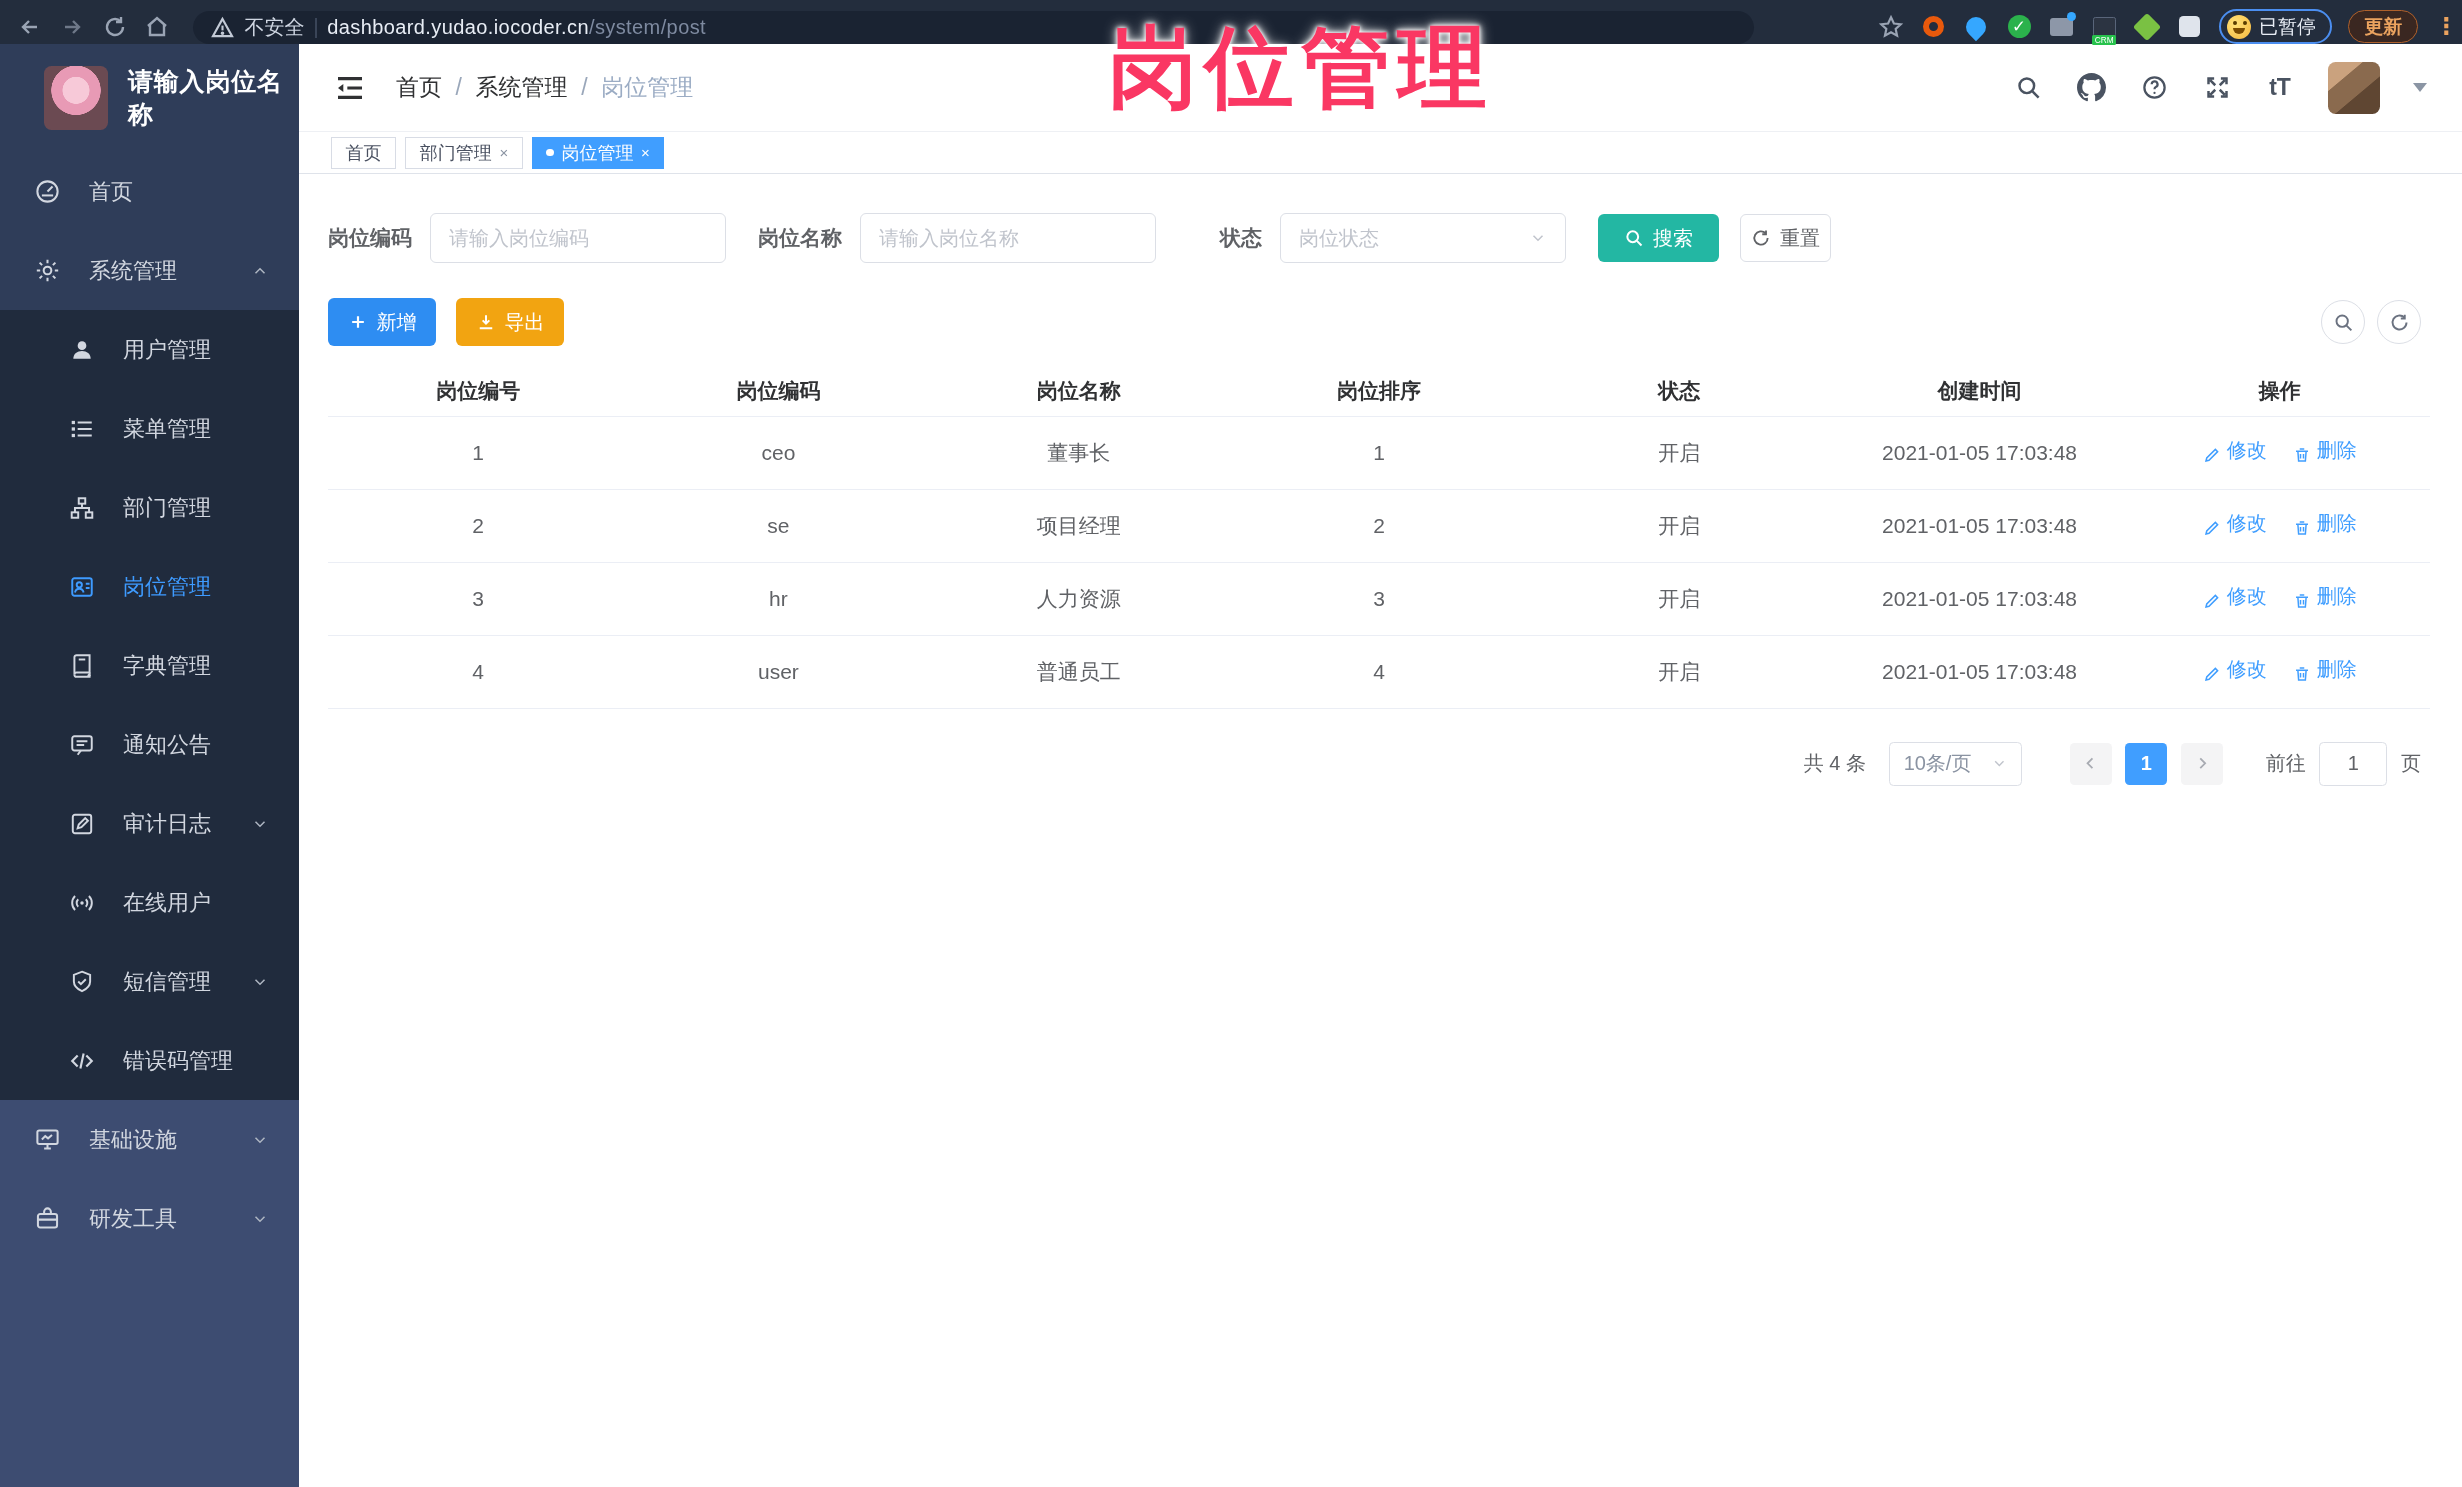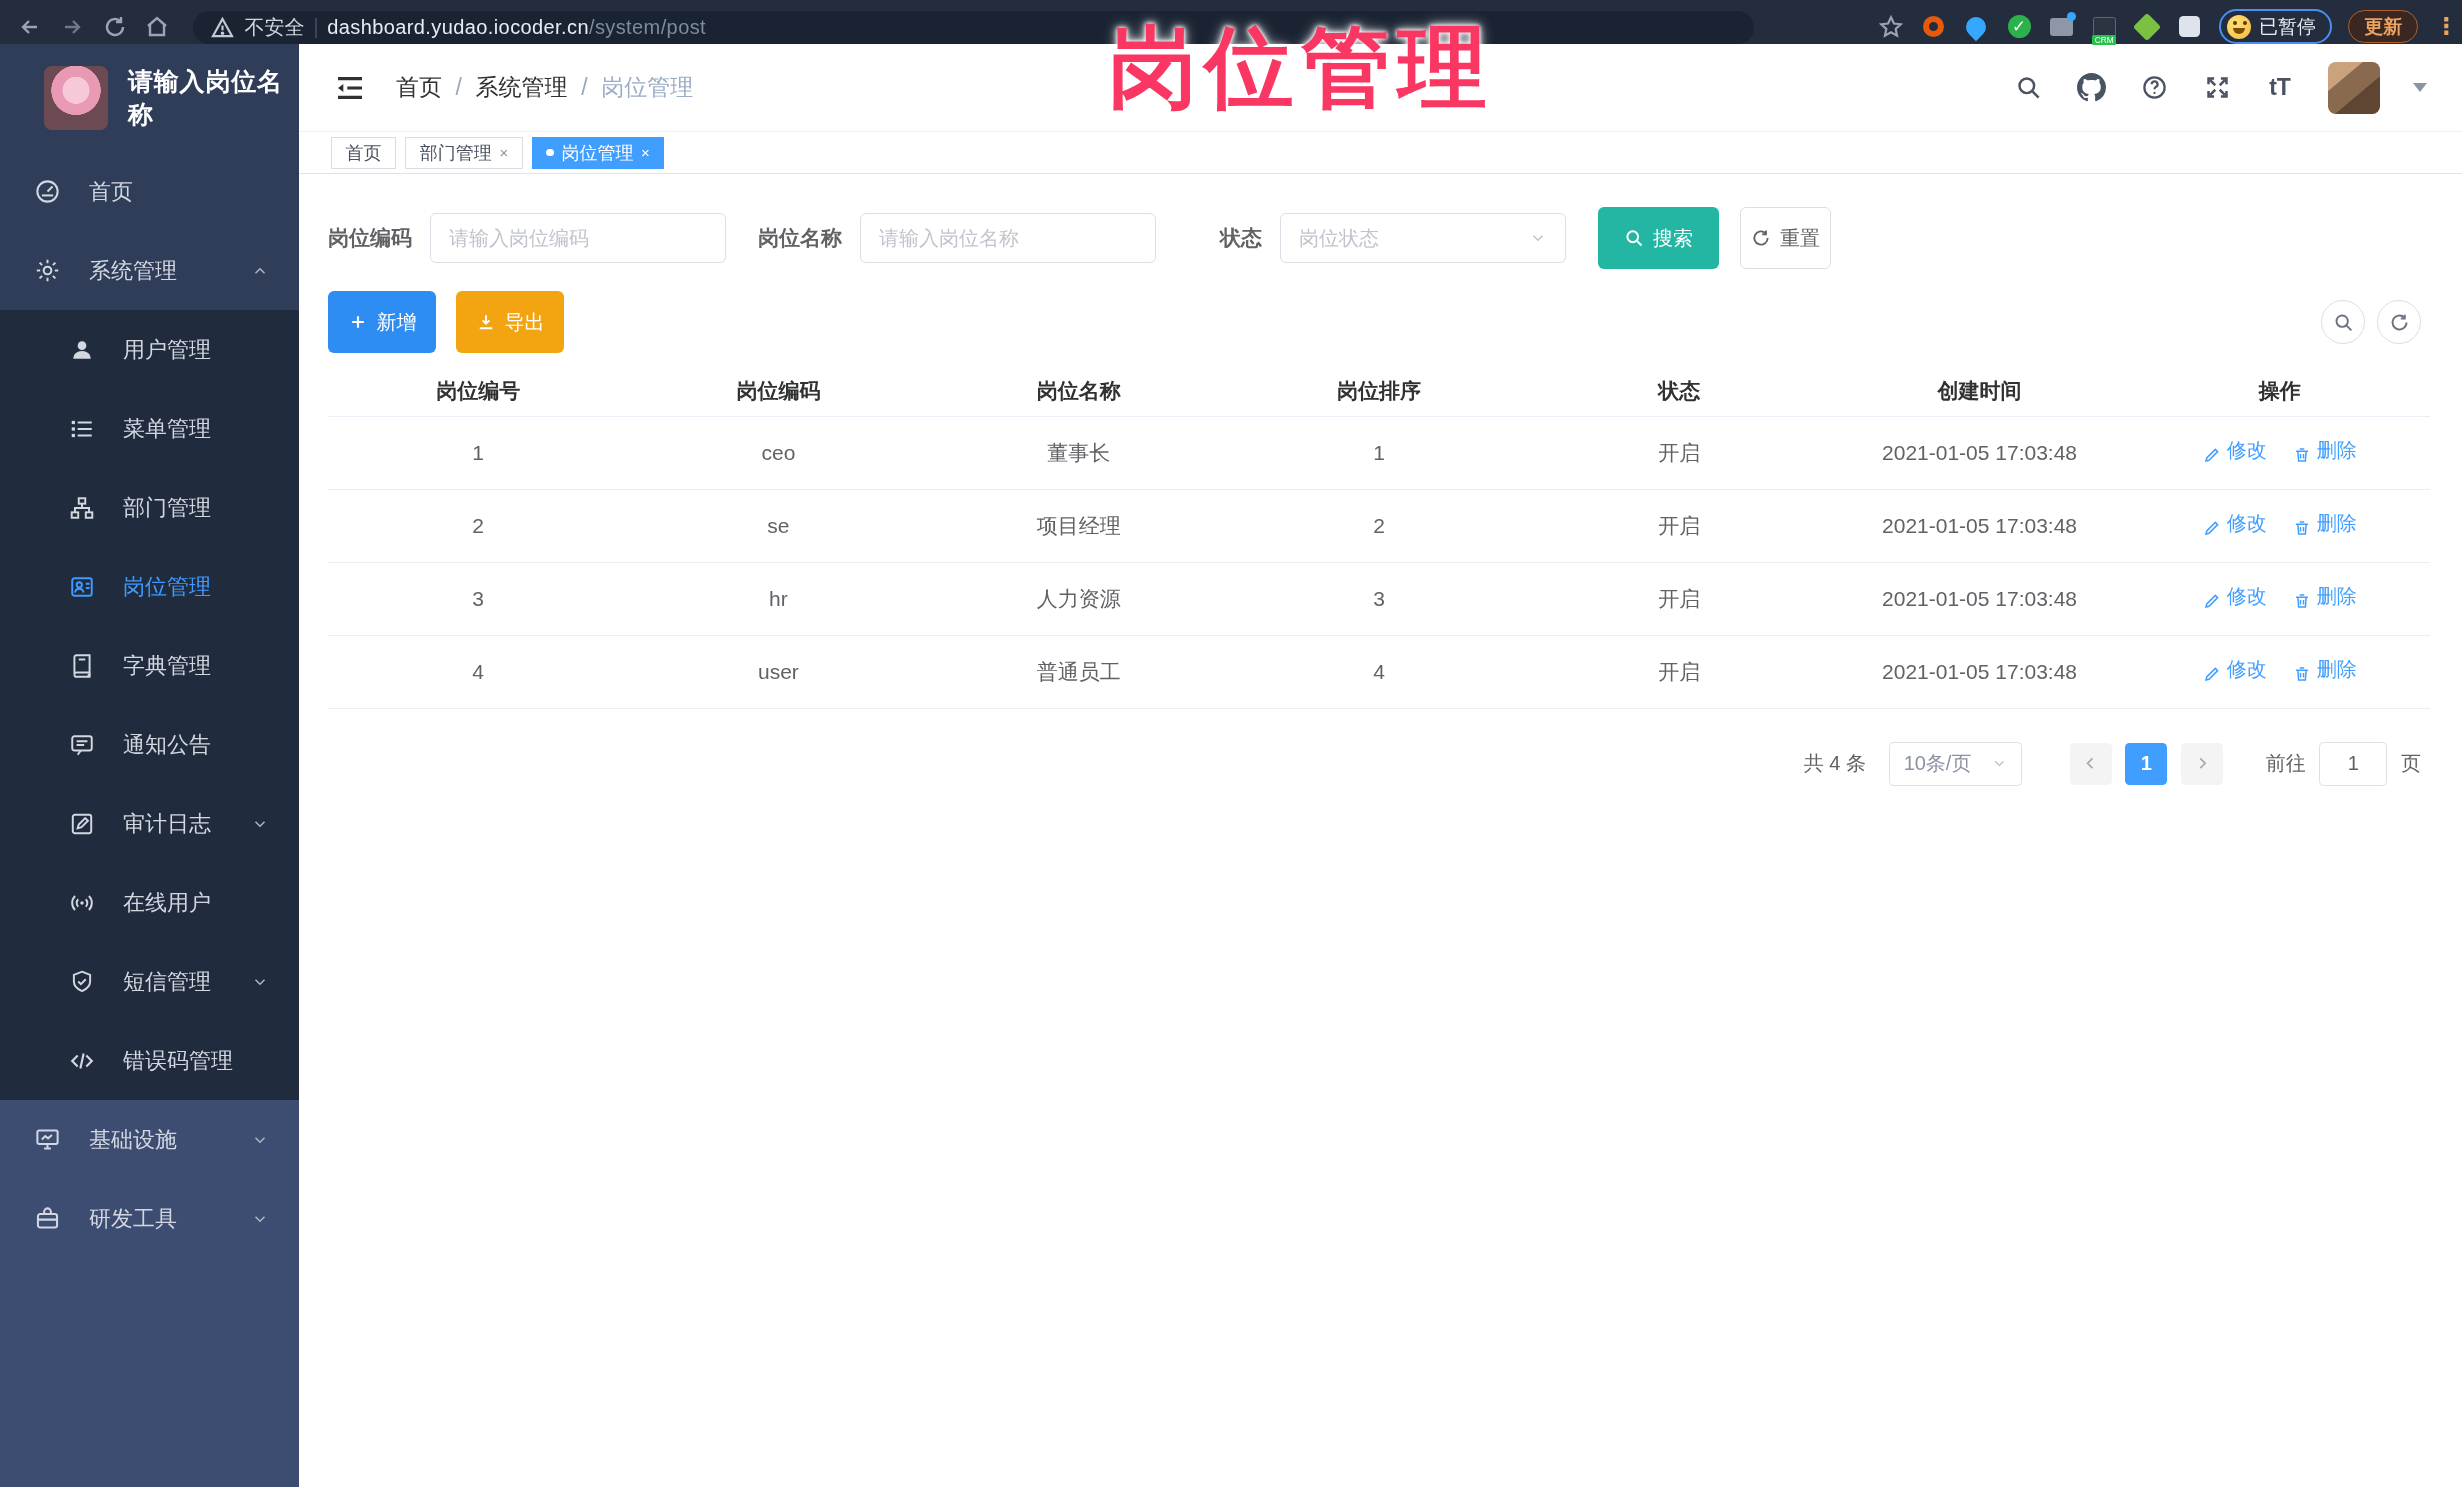--- a/index.html
+++ b/index.html
@@ -80,7 +80,7 @@
   .f-input::placeholder { color:#c0c4cc; }
   .f-gap { width:32px; }
   .f-select { width:286px; height:50px; border:0.8px solid #dcdfe6; border-radius:6px; display:flex; align-items:center; justify-content:space-between; padding:16px 18px; color:#c0c4cc; font-size:20px; }
-  .btn { height:62px; border-radius:6px; border:none; display:inline-flex; align-items:center; justify-content:center; gap:9px; font-size:20px; cursor:pointer; }
+  .btn { height:48px; border-radius:6px; border:none; display:inline-flex; align-items:center; justify-content:center; gap:9px; font-size:20px; cursor:pointer; }
   .btn-search { width:121px; background:#23b7a3; color:#fff; margin-left:32px; }
   .btn-reset { width:91px; background:#fff; color:#606266; border:0.8px solid #dcdfe6; margin-left:21px; }
 

